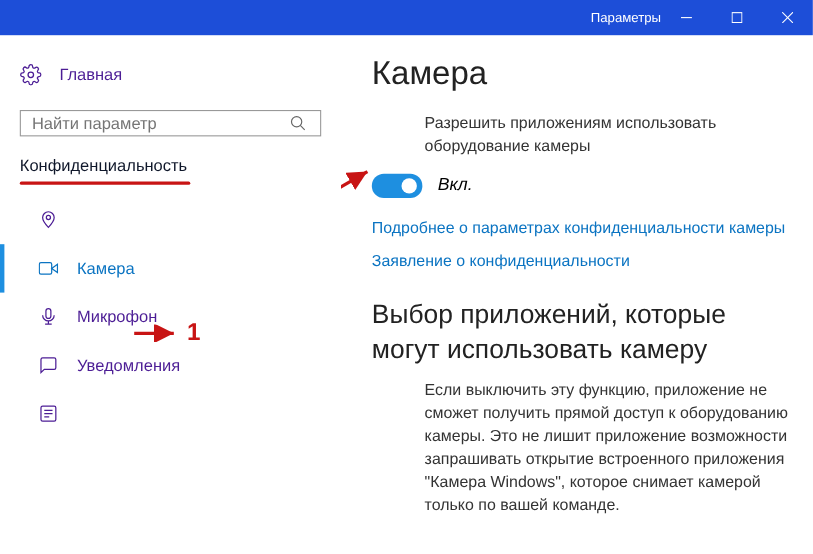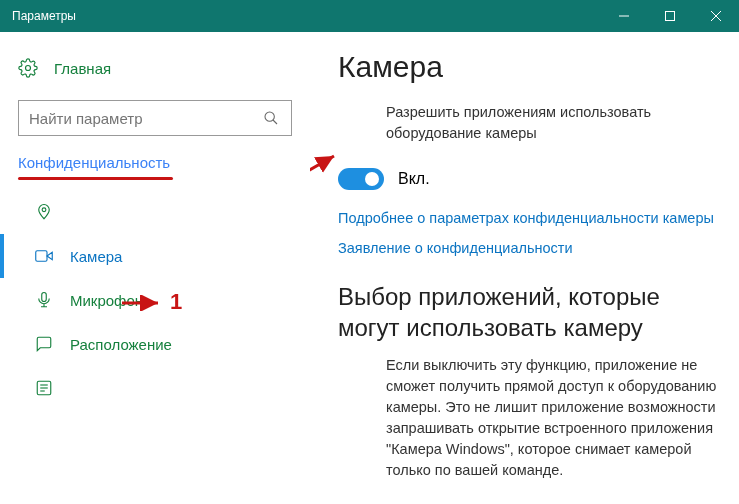--- a/index.html
+++ b/index.html
@@ -5,9 +5,10 @@
   * { box-sizing: border-box; margin: 0; padding: 0; }
   html, body { width: 739px; height: 504px; font-family: "Segoe UI", Tahoma, sans-serif; background: #fff; overflow: hidden; }
   .titlebar {
-    height: 32px; background: #0f766e; color: #fff;
+    height: 32px; background: #1d4ed8; color: #fff;
     display: flex; align-items: center; padding-left: 12px;
     font-size: 12px;
+    text-align: right;
   }
   .titlebar .title { flex: 1; }
   .titlebar .winbtn { width: 46px; height: 32px; display: flex; align-items: center; justify-content: center; }

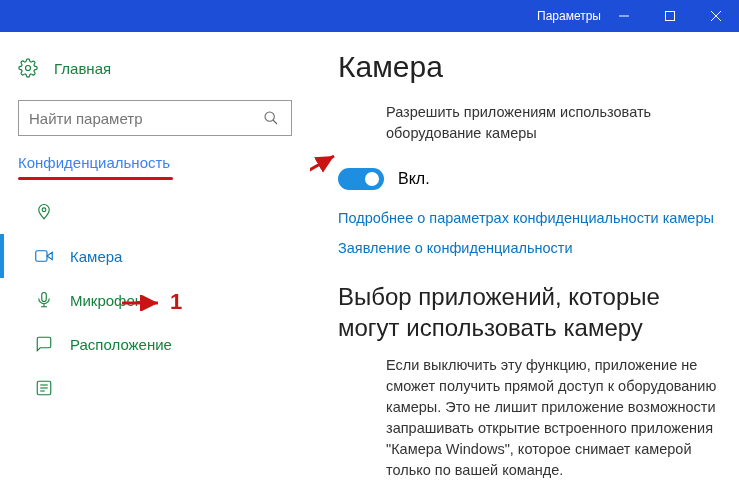--- a/index.html
+++ b/index.html
@@ -15,7 +15,7 @@
   .titlebar .winbtn svg { stroke: #fff; fill: none; }
   .body { display: flex; height: calc(504px - 32px); }
   .sidebar { width: 310px; padding: 14px 0 0 0; }
-  .home-row, .nav-row { display: flex; align-items: center; height: 44px; padding-left: 18px; gap: 16px; font-size: 15px; color: #15803d; }
+  .home-row, .nav-row { display: flex; align-items: center; height: 44px; padding-left: 18px; gap: 16px; font-size: 15px; color: #4c1d95; }
   .nav-row.active { color: #0b74c2; }
   .nav-row .marker { width: 4px; height: 44px; background: transparent; margin-left: -18px; margin-right: 14px; }
   .nav-row.active .marker { background: #1e8fe0; }

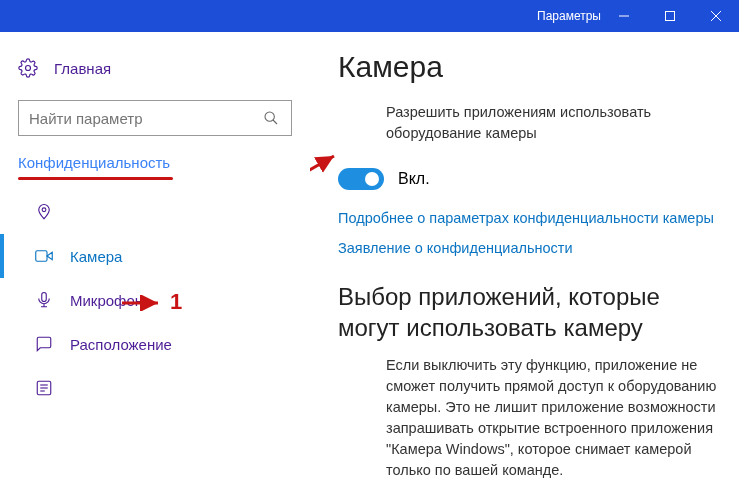--- a/index.html
+++ b/index.html
@@ -20,7 +20,7 @@
   .nav-row .marker { width: 4px; height: 44px; background: transparent; margin-left: -18px; margin-right: 14px; }
   .nav-row.active .marker { background: #1e8fe0; }
   .searchbox {
-    margin: 10px 18px 18px 18px; height: 36px; border: 1px solid #999;
+    margin: 10px 18px 18px 18px; height: 24px; border: 1px solid #999;
     display: flex; align-items: center; padding: 0 10px; color: #666; font-size: 15px;
     justify-content: space-between;
   }

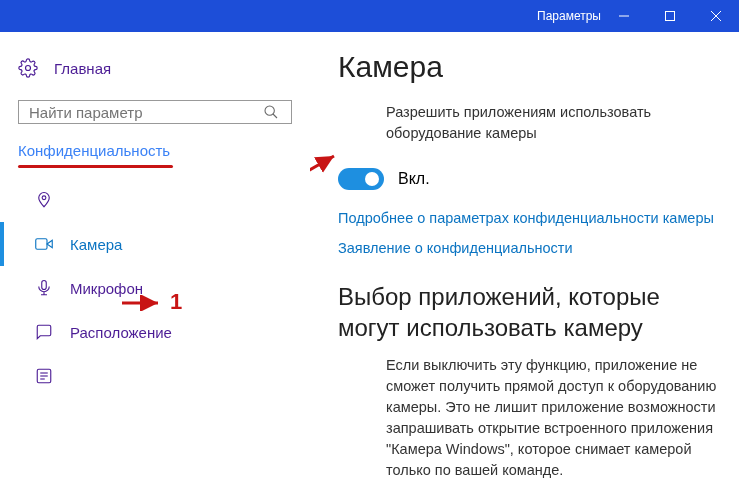--- a/index.html
+++ b/index.html
@@ -25,7 +25,7 @@
     justify-content: space-between;
   }
   .searchbox input { border: none; outline: none; flex: 1; font-size: 15px; background: transparent; }
-  .section-header { margin: 4px 18px 0 18px; font-size: 15px; color: #3b82f6; padding-bottom: 6px; }
+  .section-header { margin: 4px 18px 0 18px; font-size: 15px; color: #0f172a; padding-bottom: 6px; }
   .section-underline { height: 3px; background: #c81414; margin: 0 18px 10px 18px; width: 155px; border-radius: 2px; }
   .content { flex: 1; padding: 18px 22px 0 28px; overflow: hidden; position: relative; }
   .content h1 { font-weight: 400; font-size: 30px; margin-bottom: 18px; color: #222; }

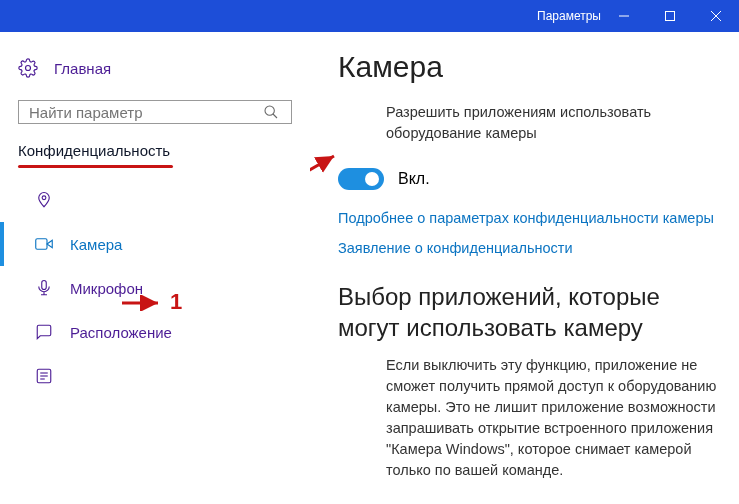--- a/index.html
+++ b/index.html
@@ -31,7 +31,7 @@
   .content h1 { font-weight: 400; font-size: 30px; margin-bottom: 18px; color: #222; }
   .content h2 { font-weight: 400; font-size: 24px; margin: 22px 0 12px 0; color: #222; line-height: 1.3; }
   .content p { font-size: 14.5px; color: #333; line-height: 1.45; margin-left: 48px; }
-  .toggle-row { display: flex; align-items: center; gap: 14px; margin: 24px 0 18px 0; }
+  .toggle-row { display: flex; align-items: center; gap: 14px; margin: 14px 0 18px 0; font-style: italic; }
   .toggle { width: 46px; height: 22px; background: #1e8fe0; border-radius: 11px; position: relative; }
   .toggle .knob { width: 14px; height: 14px; background: #fff; border-radius: 50%; position: absolute; top: 4px; right: 5px; }
   .link { color: #0b74c2; font-size: 14.5px; margin-bottom: 10px; display: block; line-height: 1.4; }

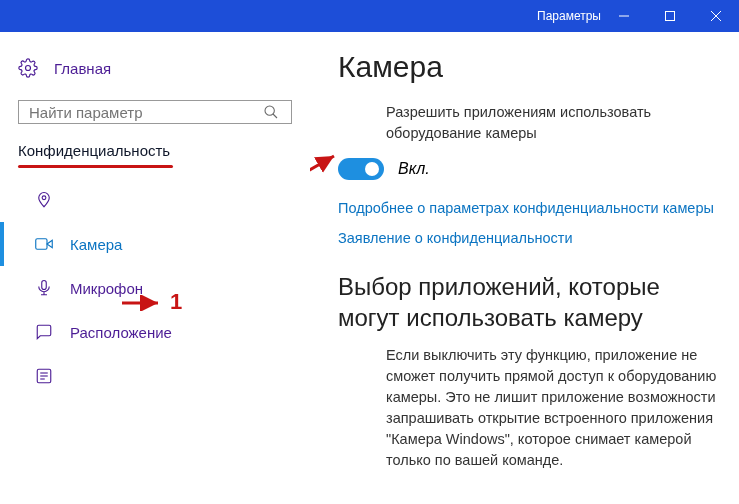--- a/index.html
+++ b/index.html
@@ -131,7 +131,7 @@
             <path d="M21 15a2 2 0 0 1-2 2H7l-4 4V5a2 2 0 0 1 2-2h14a2 2 0 0 1 2 2z"></path>
           </svg>
       </span>
-      <span>Расположение</span>
+      <span>Уведомления</span>
     </div>
 
     <div class="nav-row">

